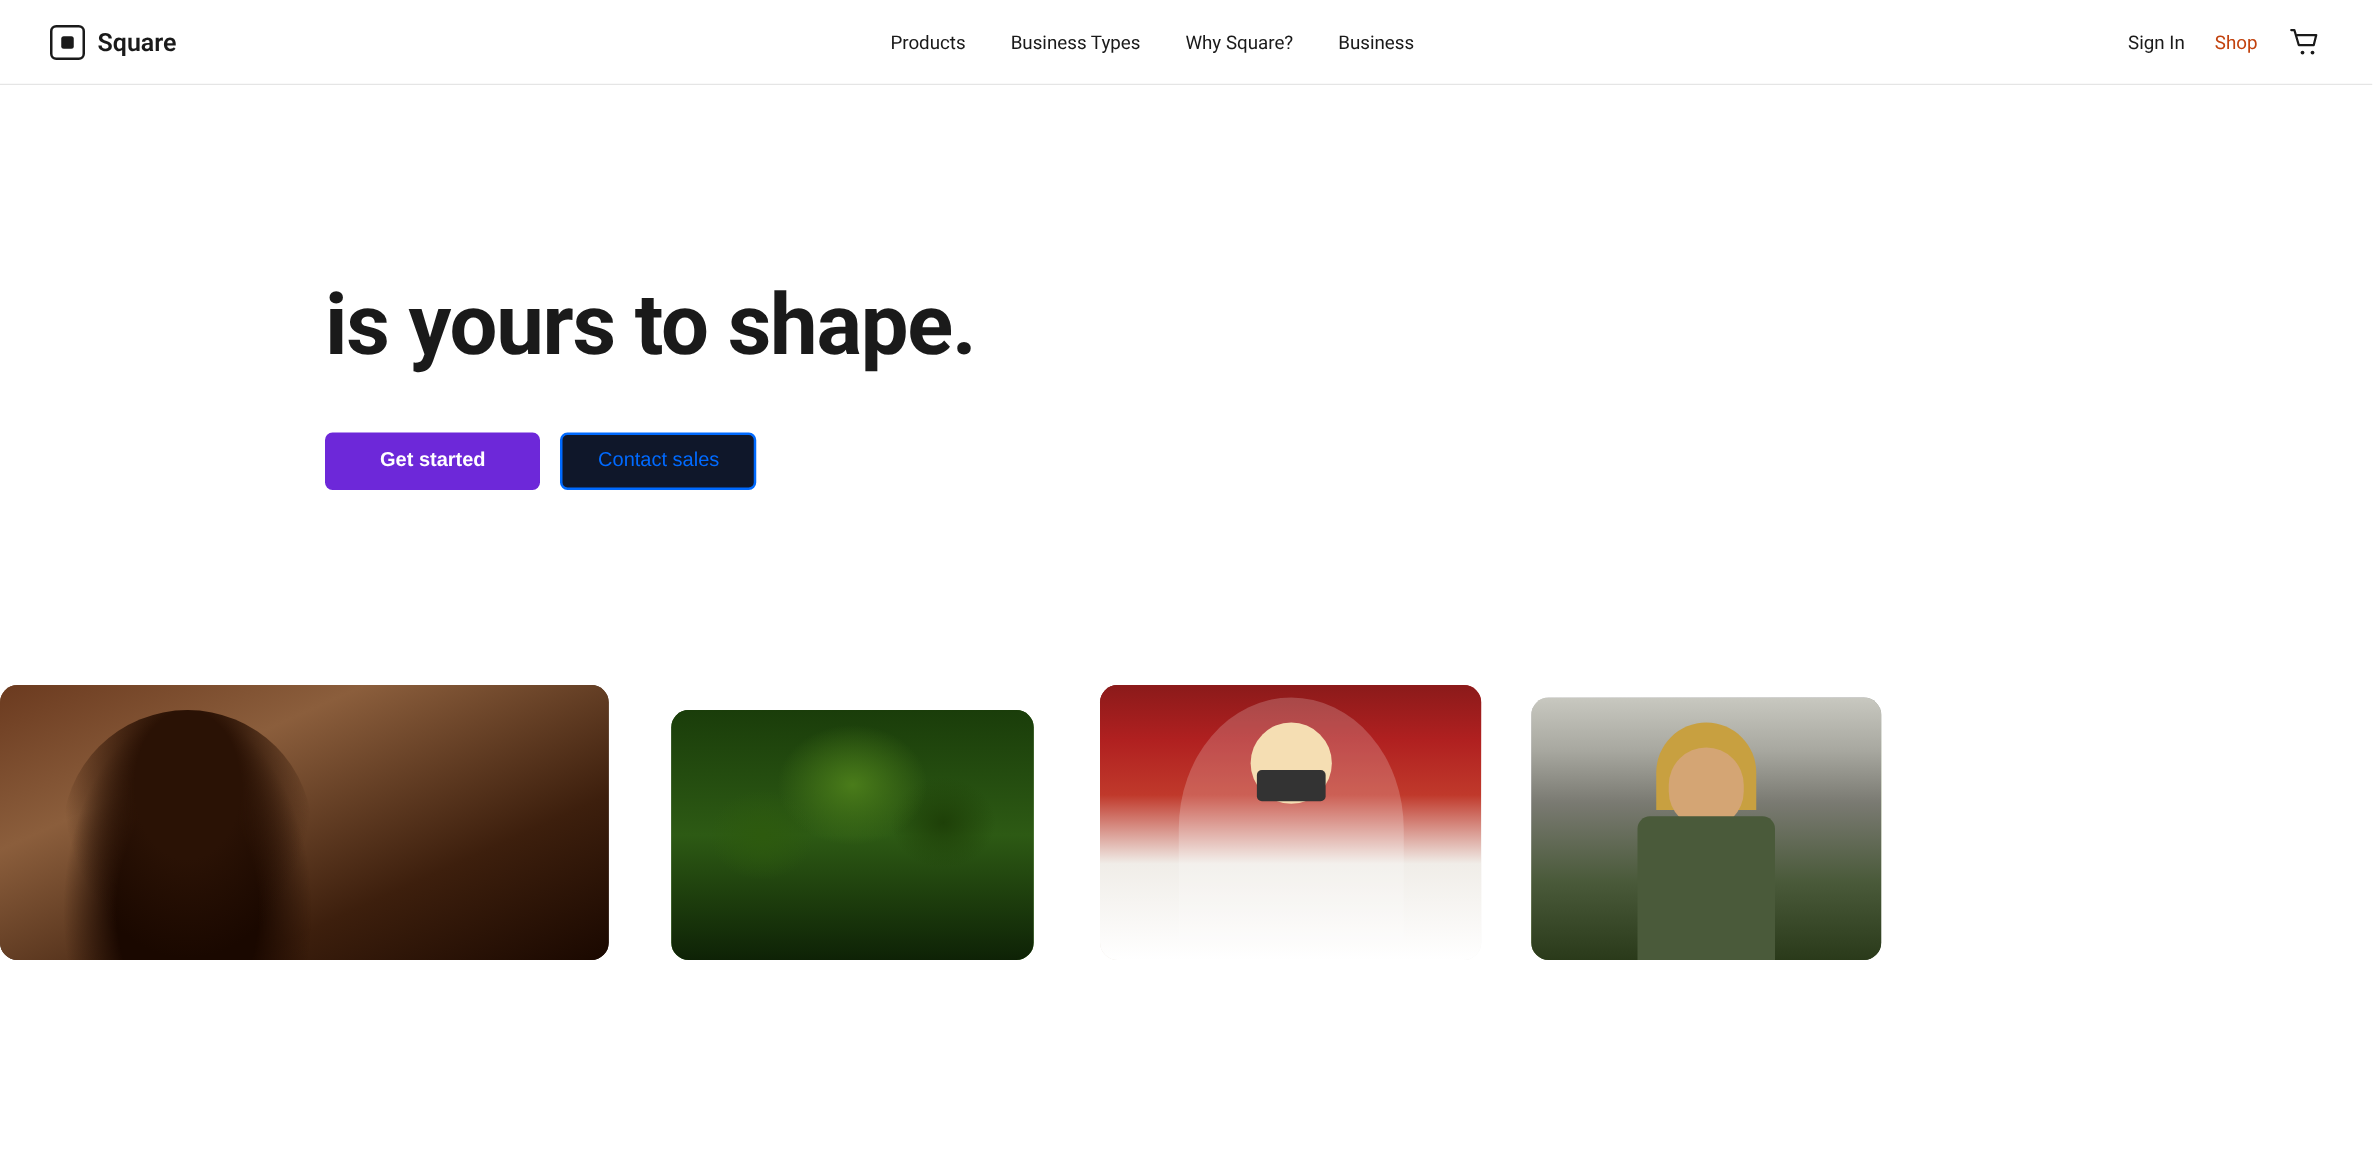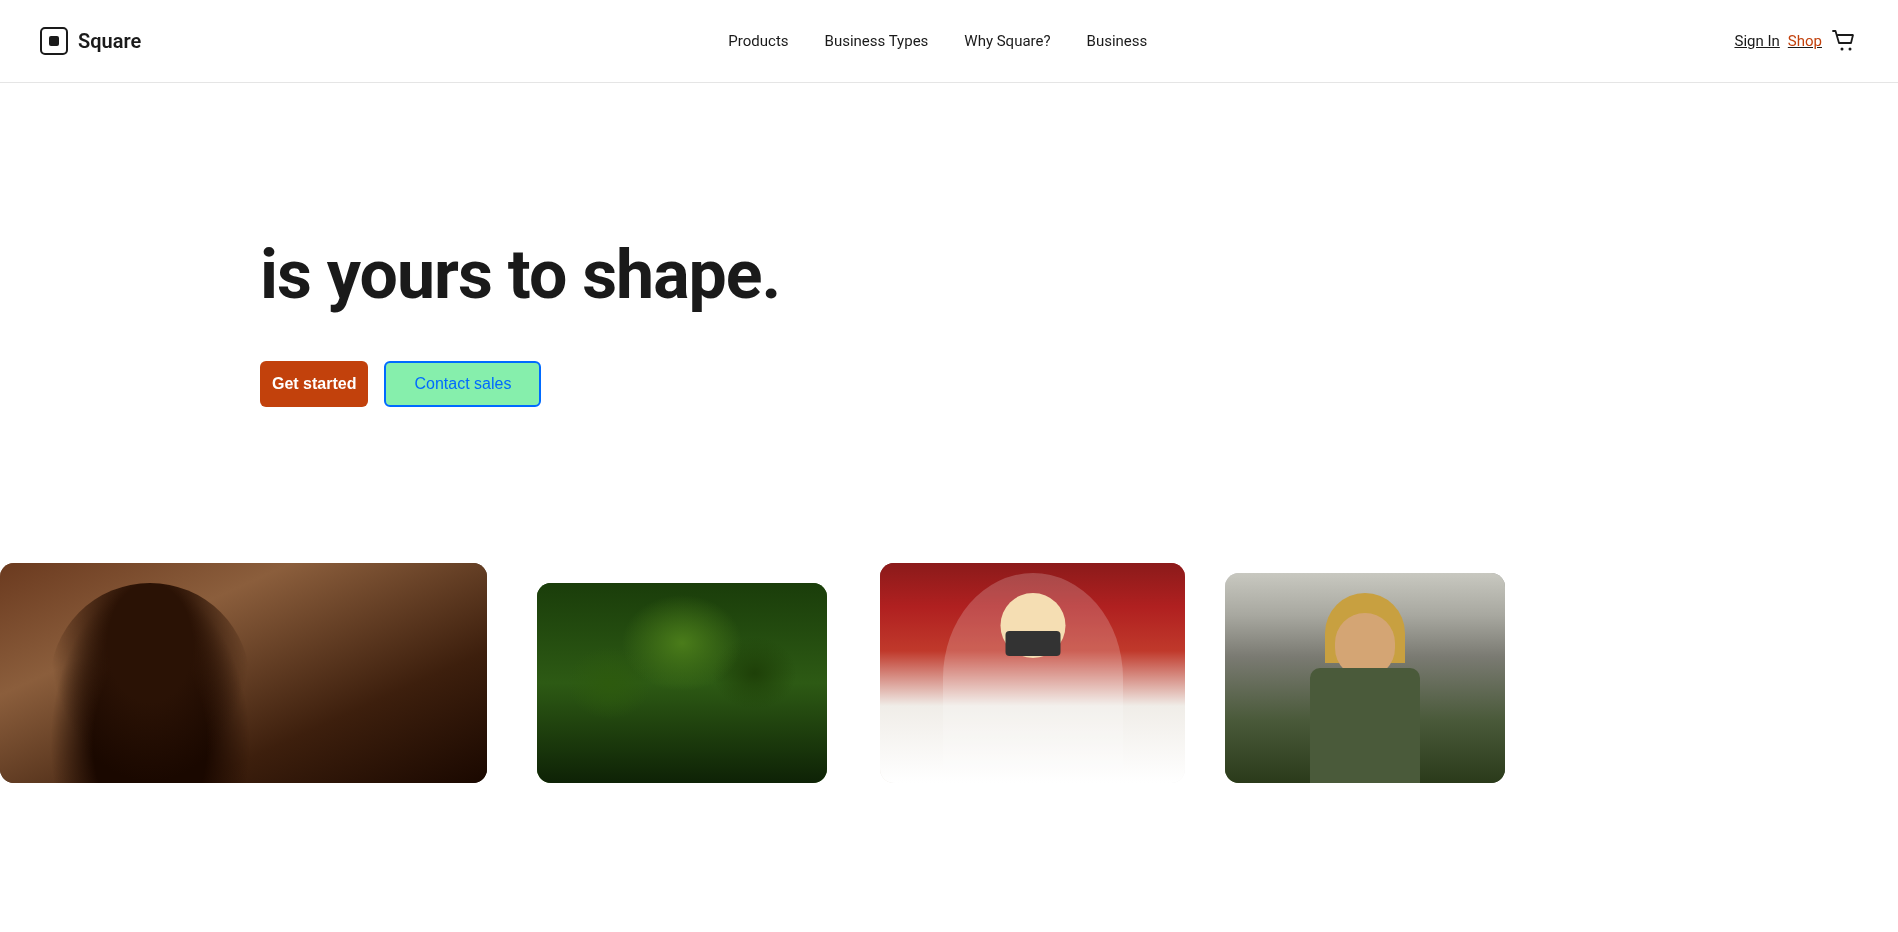--- a/index.html
+++ b/index.html
@@ -21,7 +21,7 @@
       align-items: center;
       justify-content: space-between;
       padding: 0 40px;
-      height: 83px;
+      height: 68px;
       border-bottom: 1px solid #e5e5e5;
       position: sticky;
       top: 0;

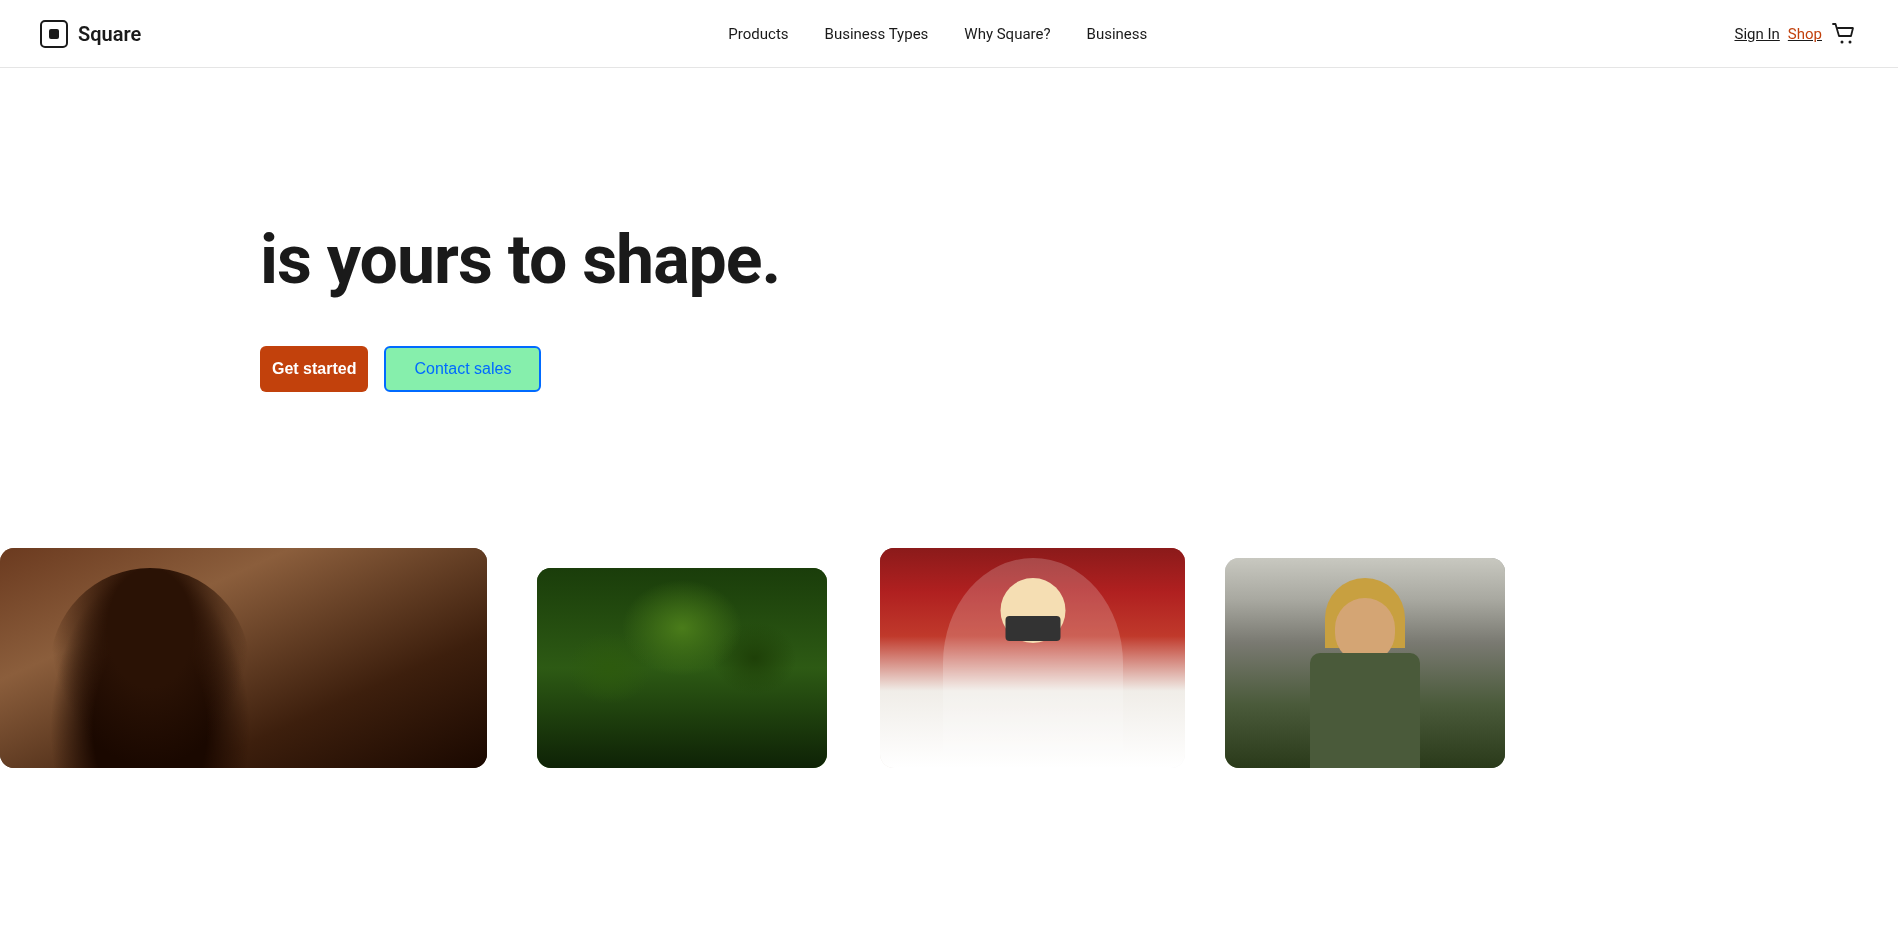--- a/index.html
+++ b/index.html
@@ -85,8 +85,7 @@
     .navbar-right {
       display: flex;
       align-items: center;
-      gap: 8px;
-      text-decoration: underline;
+      gap: 24px;
     }
 
     .nav-signin {

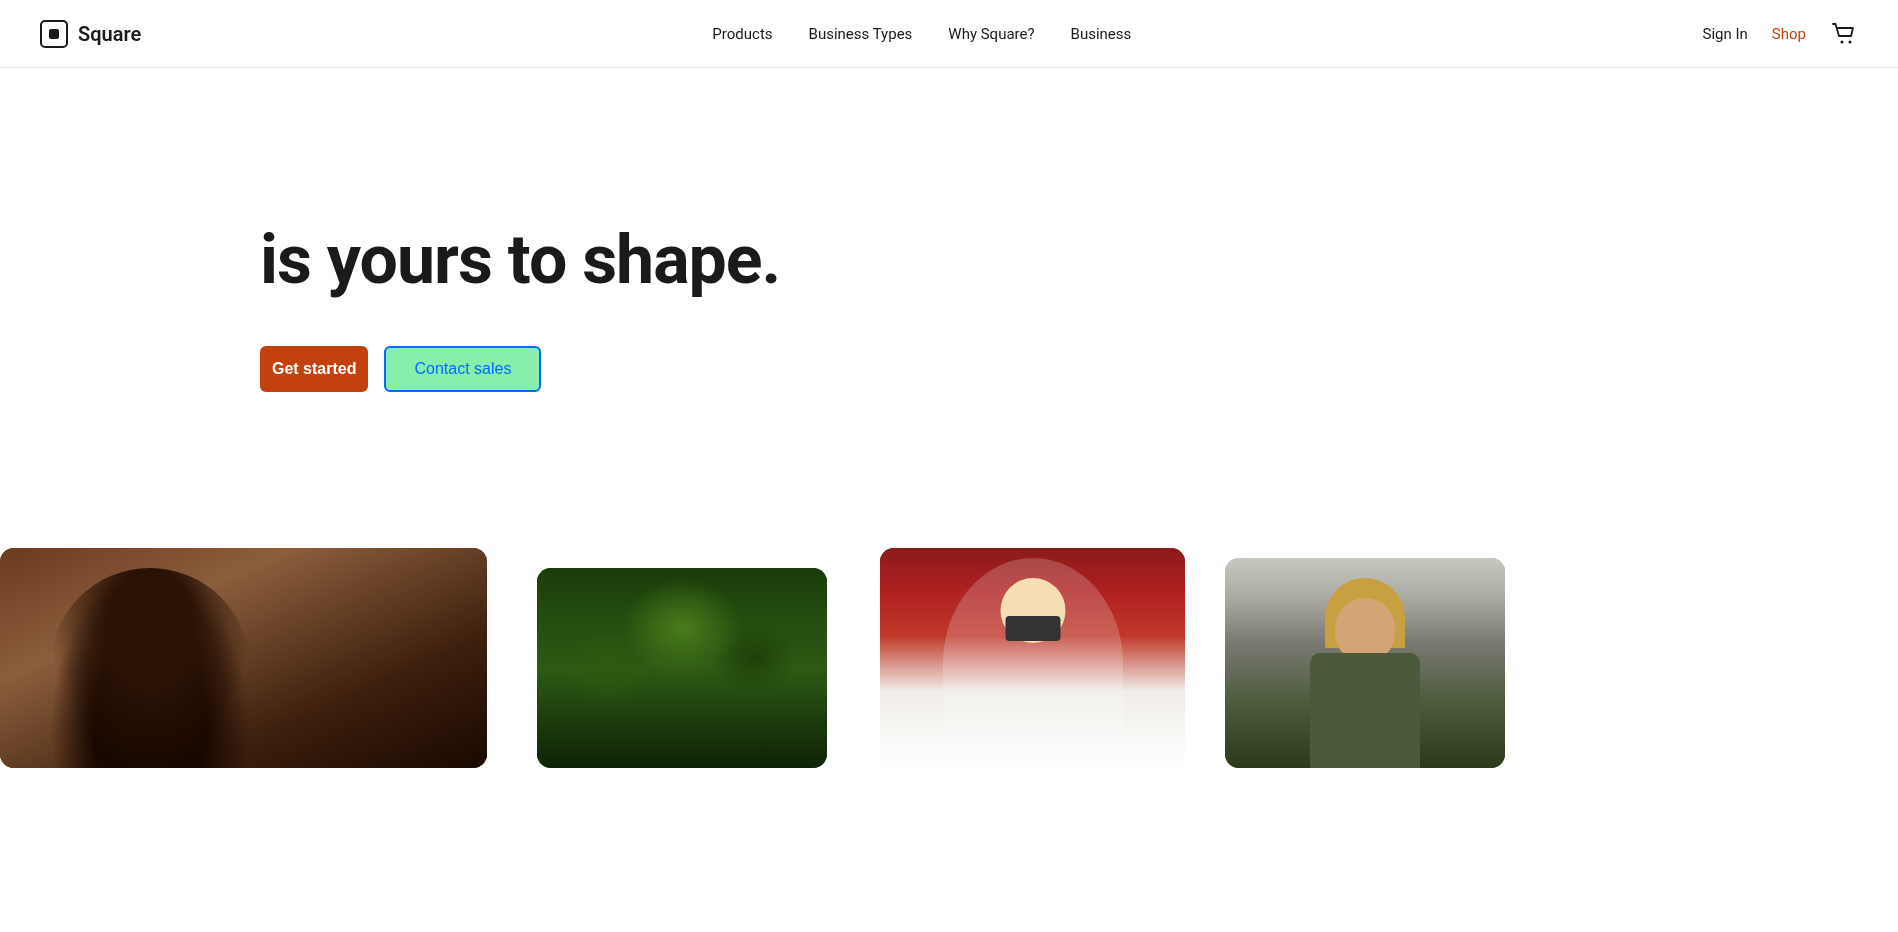--- a/index.html
+++ b/index.html
@@ -139,10 +139,10 @@
     }
 
     .btn-primary {
-      background: #c2410c;
+      background: #6d28d9;
       color: #ffffff;
       border: none;
-      padding: 14px 12px;
+      padding: 14px 44px;
       border-radius: 6px;
       font-size: 16px;
       font-weight: 600;

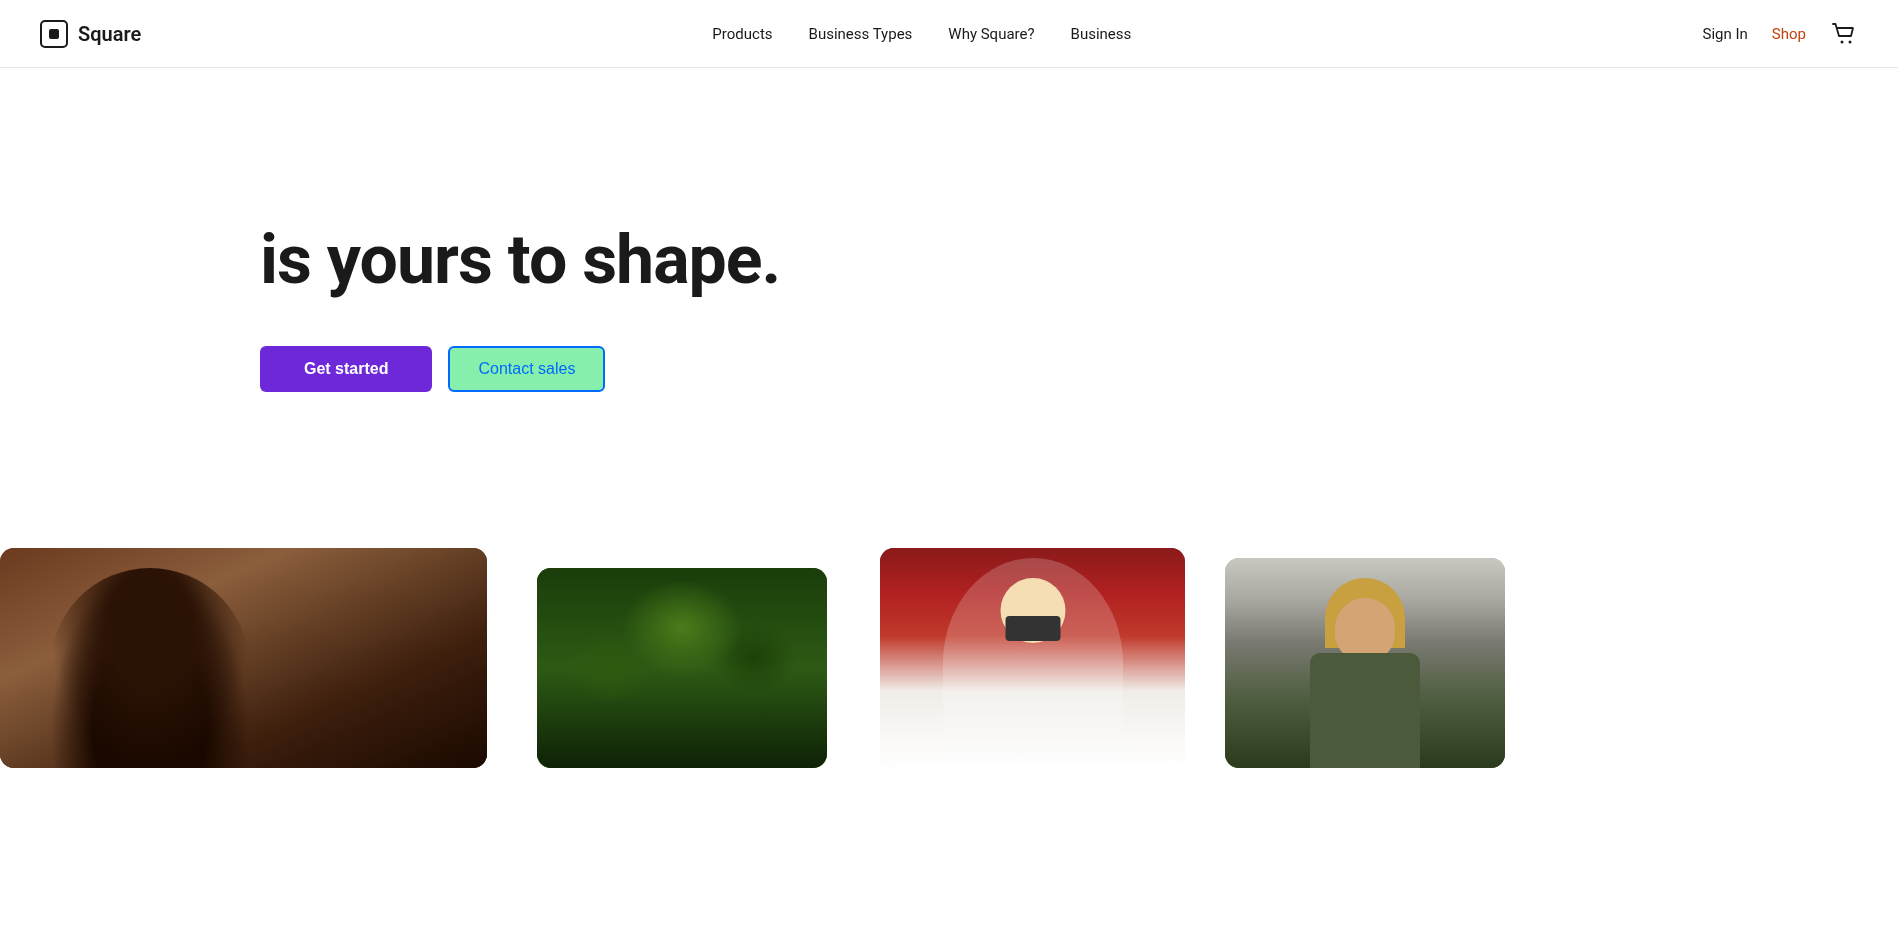--- a/index.html
+++ b/index.html
@@ -152,7 +152,7 @@
     }
 
     .btn-secondary {
-      background: #86efac;
+      background: #0f172a;
       color: #006aff;
       border: 2px solid #006aff;
       padding: 12px 28px;

